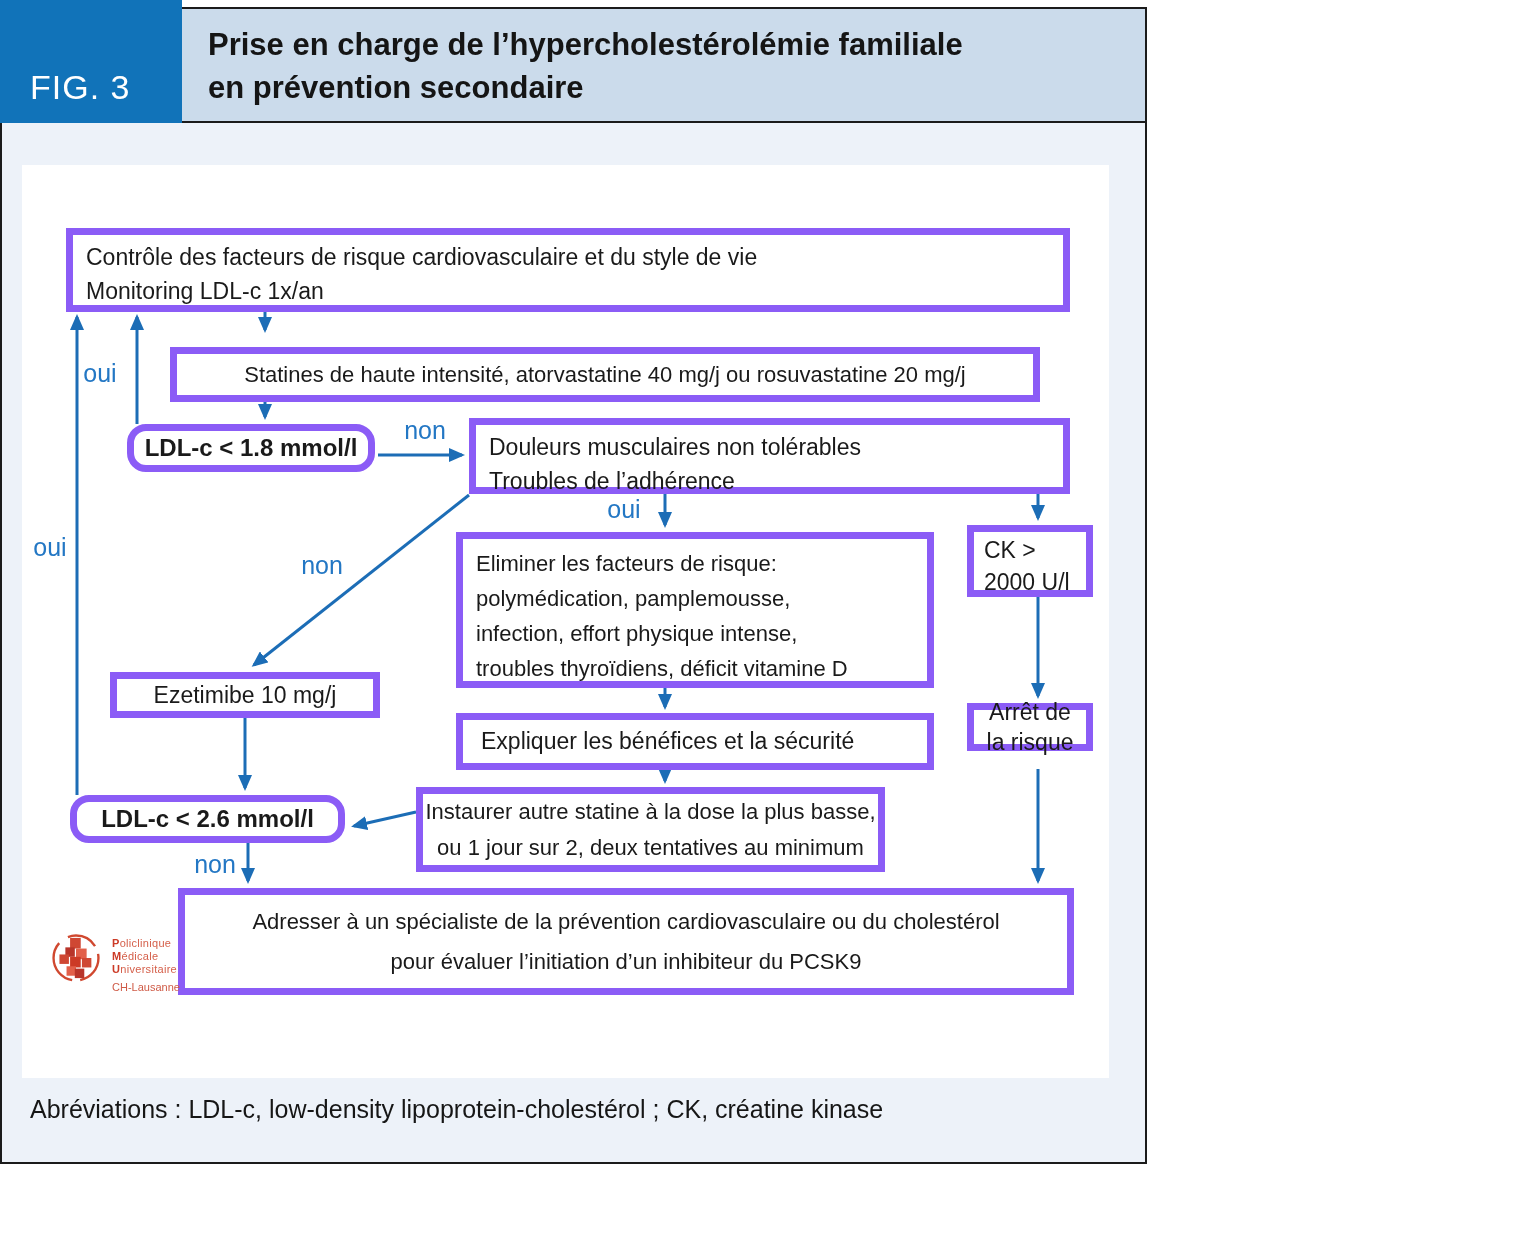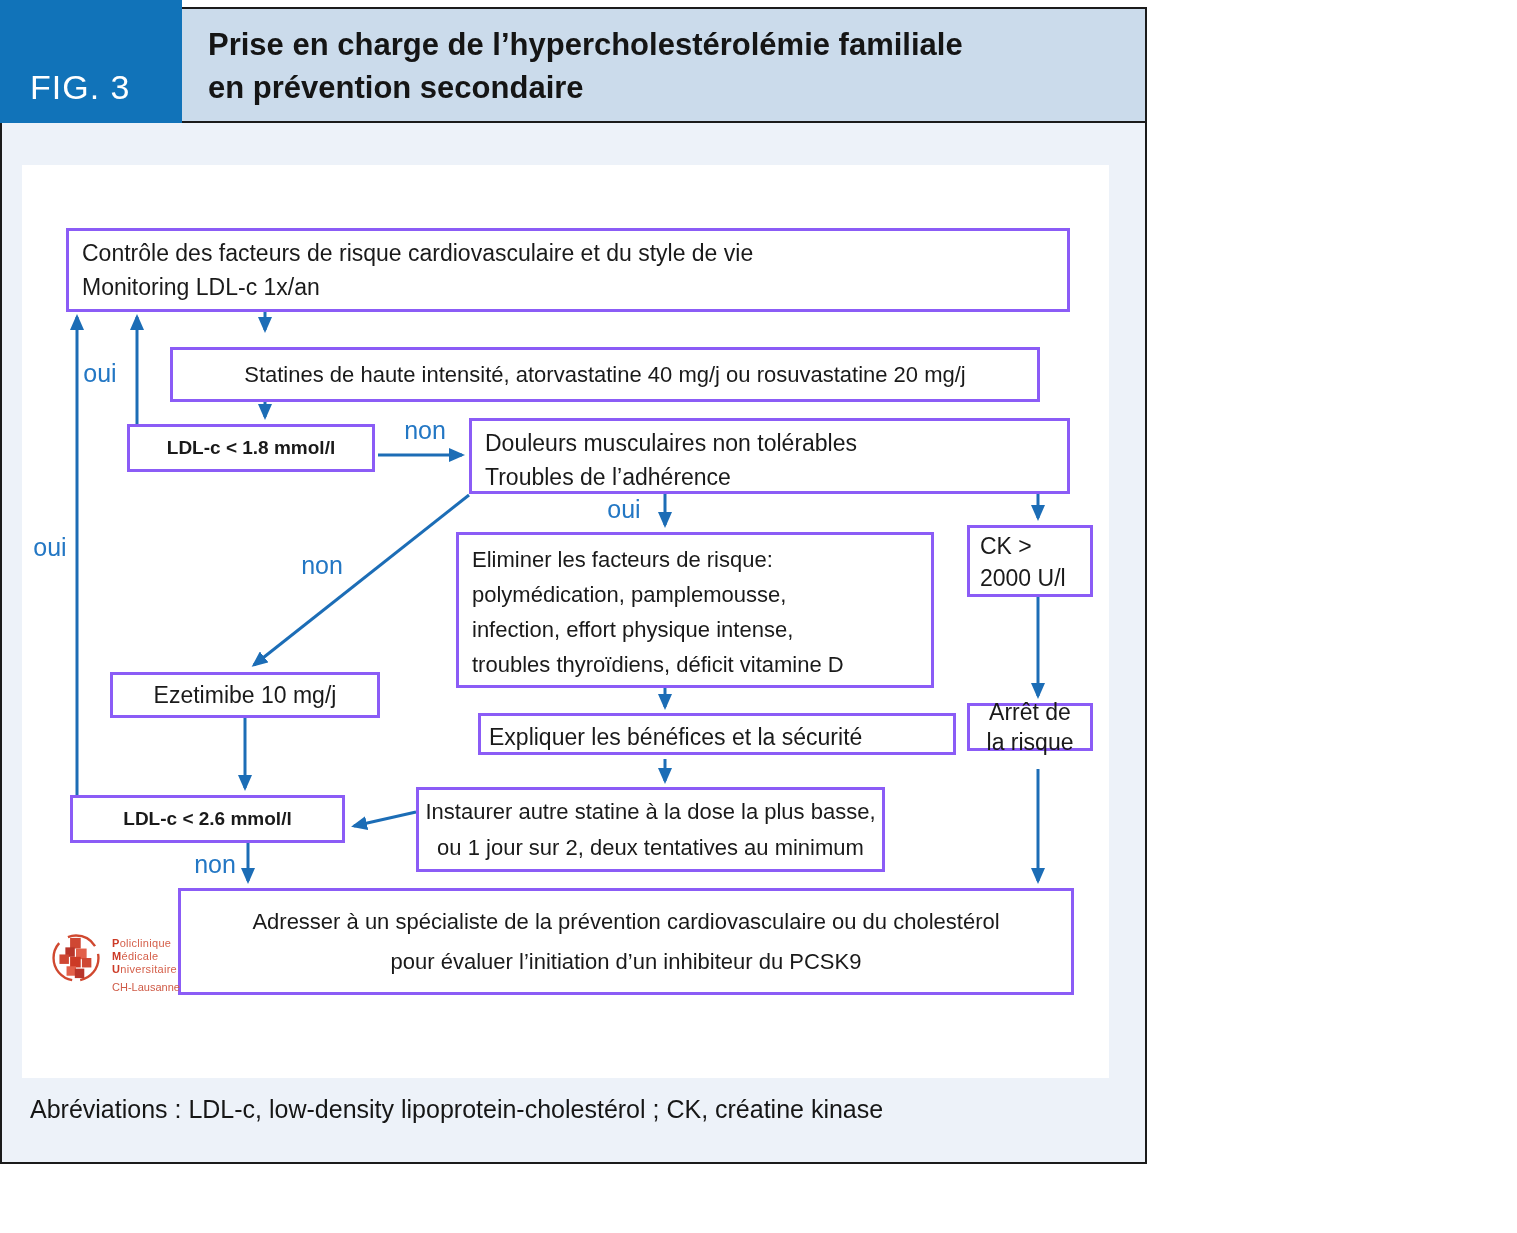--- a/index.html
+++ b/index.html
@@ -25,7 +25,7 @@
   .panel { position:absolute; left:20px; top:42px; width:1087px; height:913px;
            background:#ffffff; }
 
-  .fbox { position:absolute; background:#ffffff; border:3px solid #8b5cf6;
+  .fbox { position:absolute; background:#ffffff; border:7px solid #8b5cf6;
           color:#1a1a1a; font-size:23px; line-height:34px; z-index:3; }
   .fbox .ln { white-space:nowrap; }
   .pad { padding:5px 13px; }

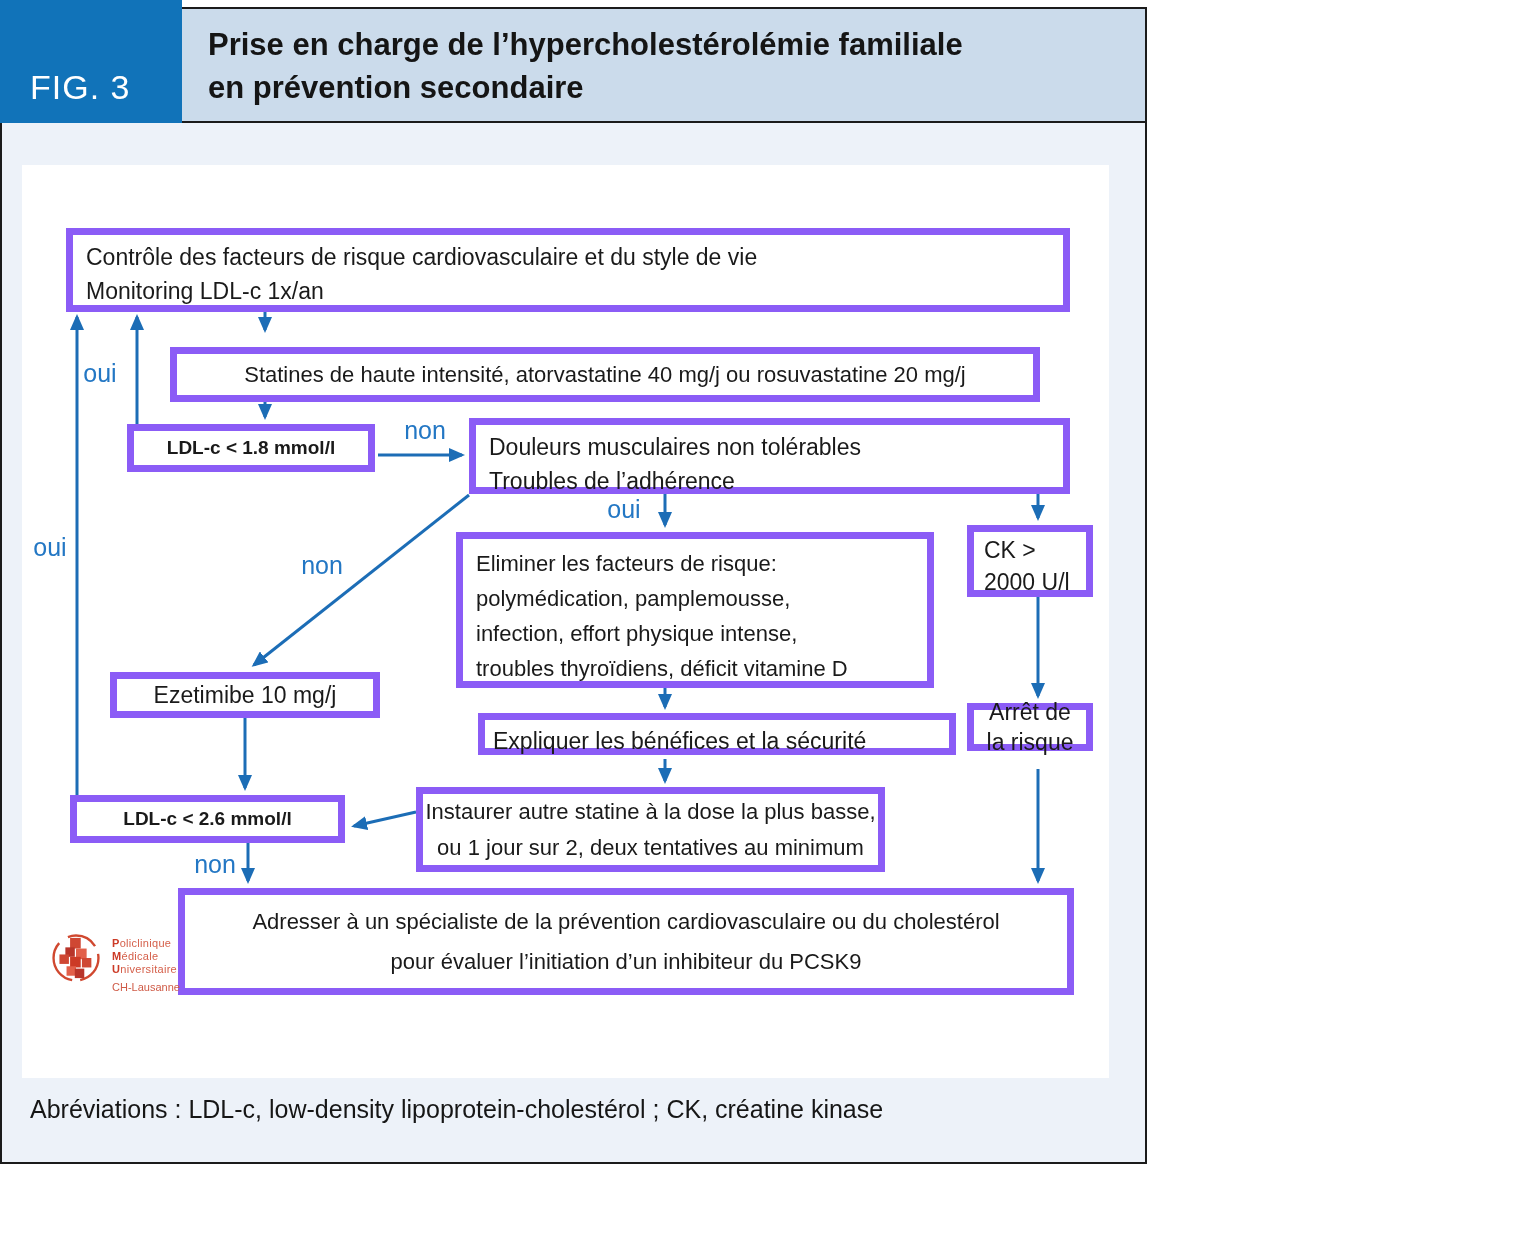--- a/index.html
+++ b/index.html
@@ -30,7 +30,7 @@
   .fbox .ln { white-space:nowrap; }
   .pad { padding:5px 13px; }
   .ctr { display:flex; flex-direction:column; justify-content:center; align-items:center; text-align:center; }
-  .bold { font-weight:bold; font-size:19px; }
+  .bold { font-weight:bold; font-size:24px;border-radius:19px; }
   .fz22 { font-size:22px; }
 
   .flabel { position:absolute; font-size:25px; color:#2377c4; z-index:4; text-align:center; }

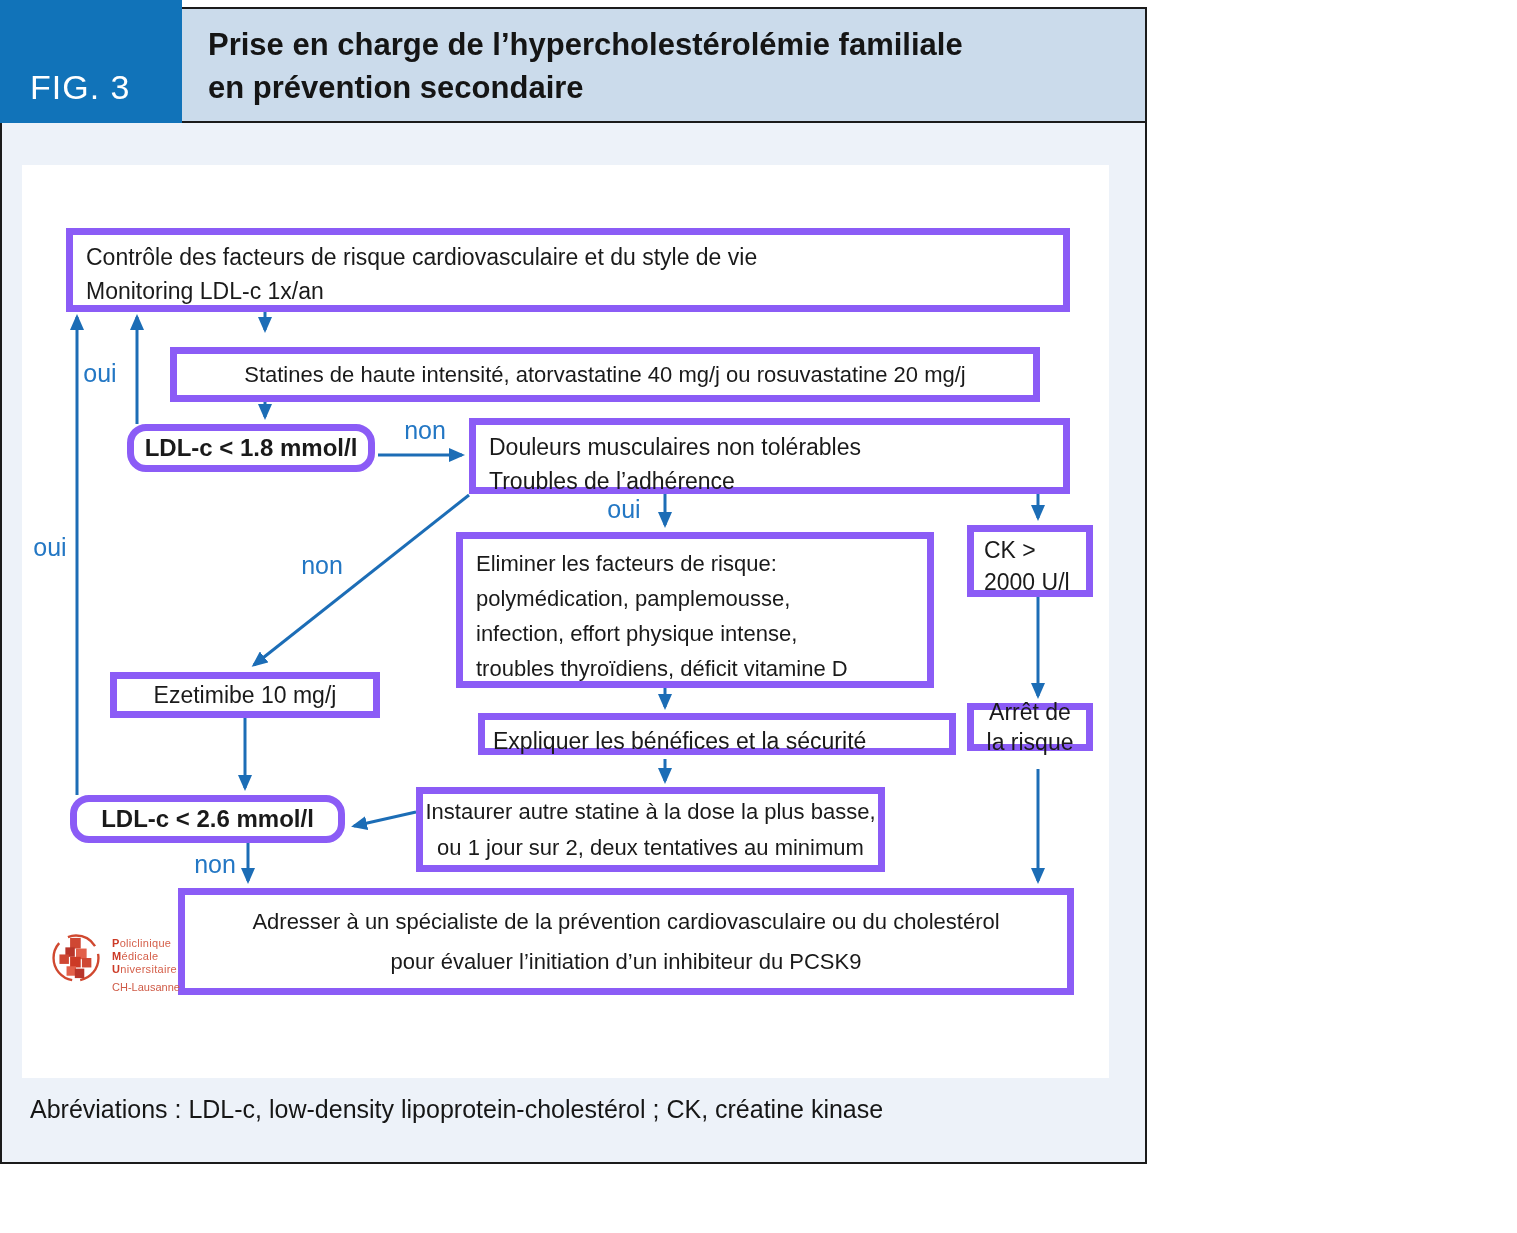--- a/index.html
+++ b/index.html
@@ -124,7 +124,7 @@
       <div class="ln">Ezetimibe 10 mg/j</div>
     </div>
 
-    <div class="fbox" style="left:476px; top:590px; width:478px; height:42px; padding:3px 8px; line-height:36px;">
+    <div class="fbox" style="left:454px; top:590px; width:478px; height:57px; padding:3px 18px; line-height:36px;">
       <div class="ln">Expliquer les bénéfices et la sécurité</div>
     </div>
 

